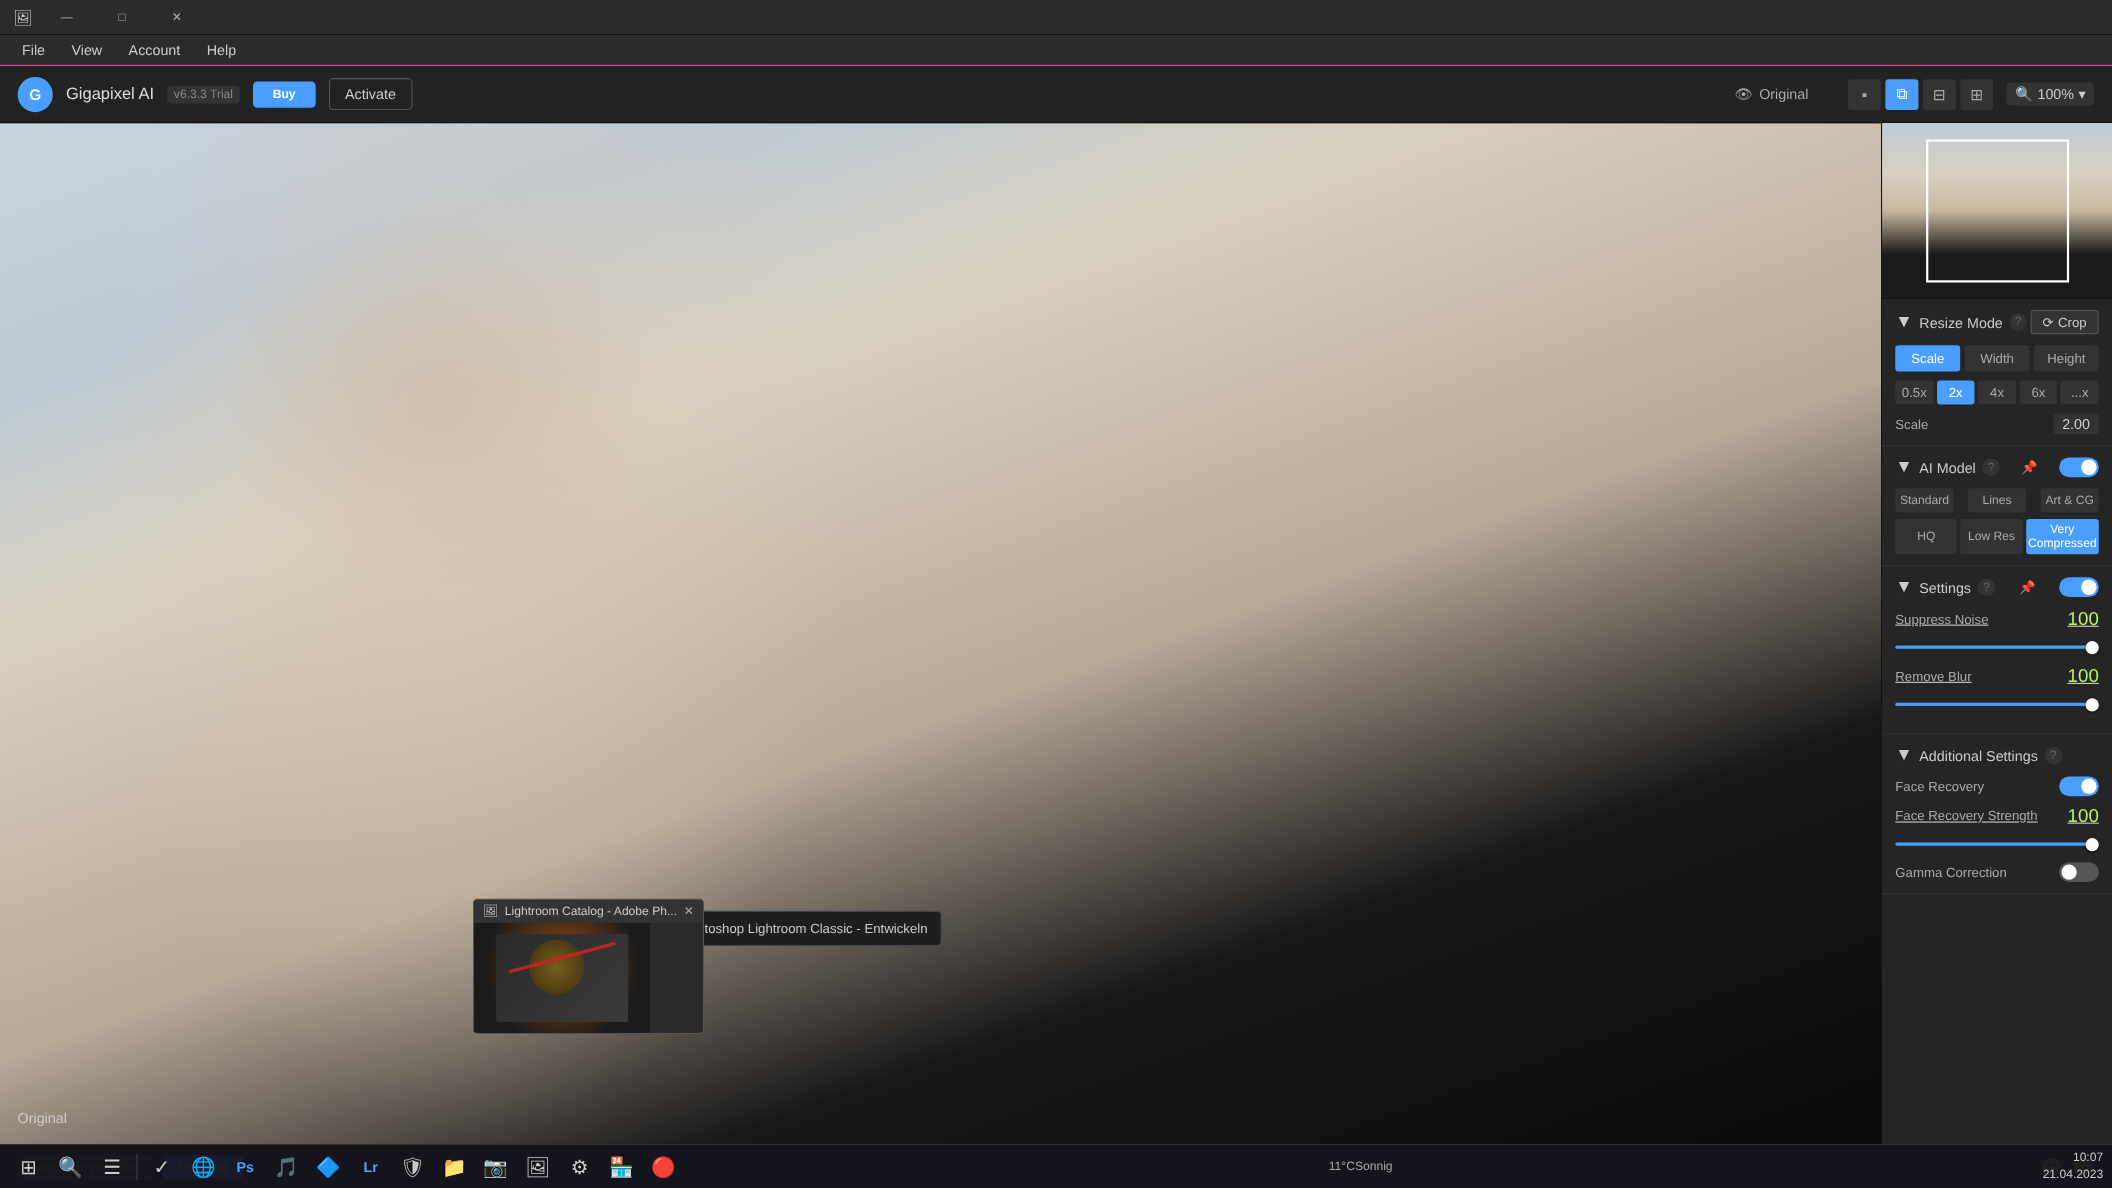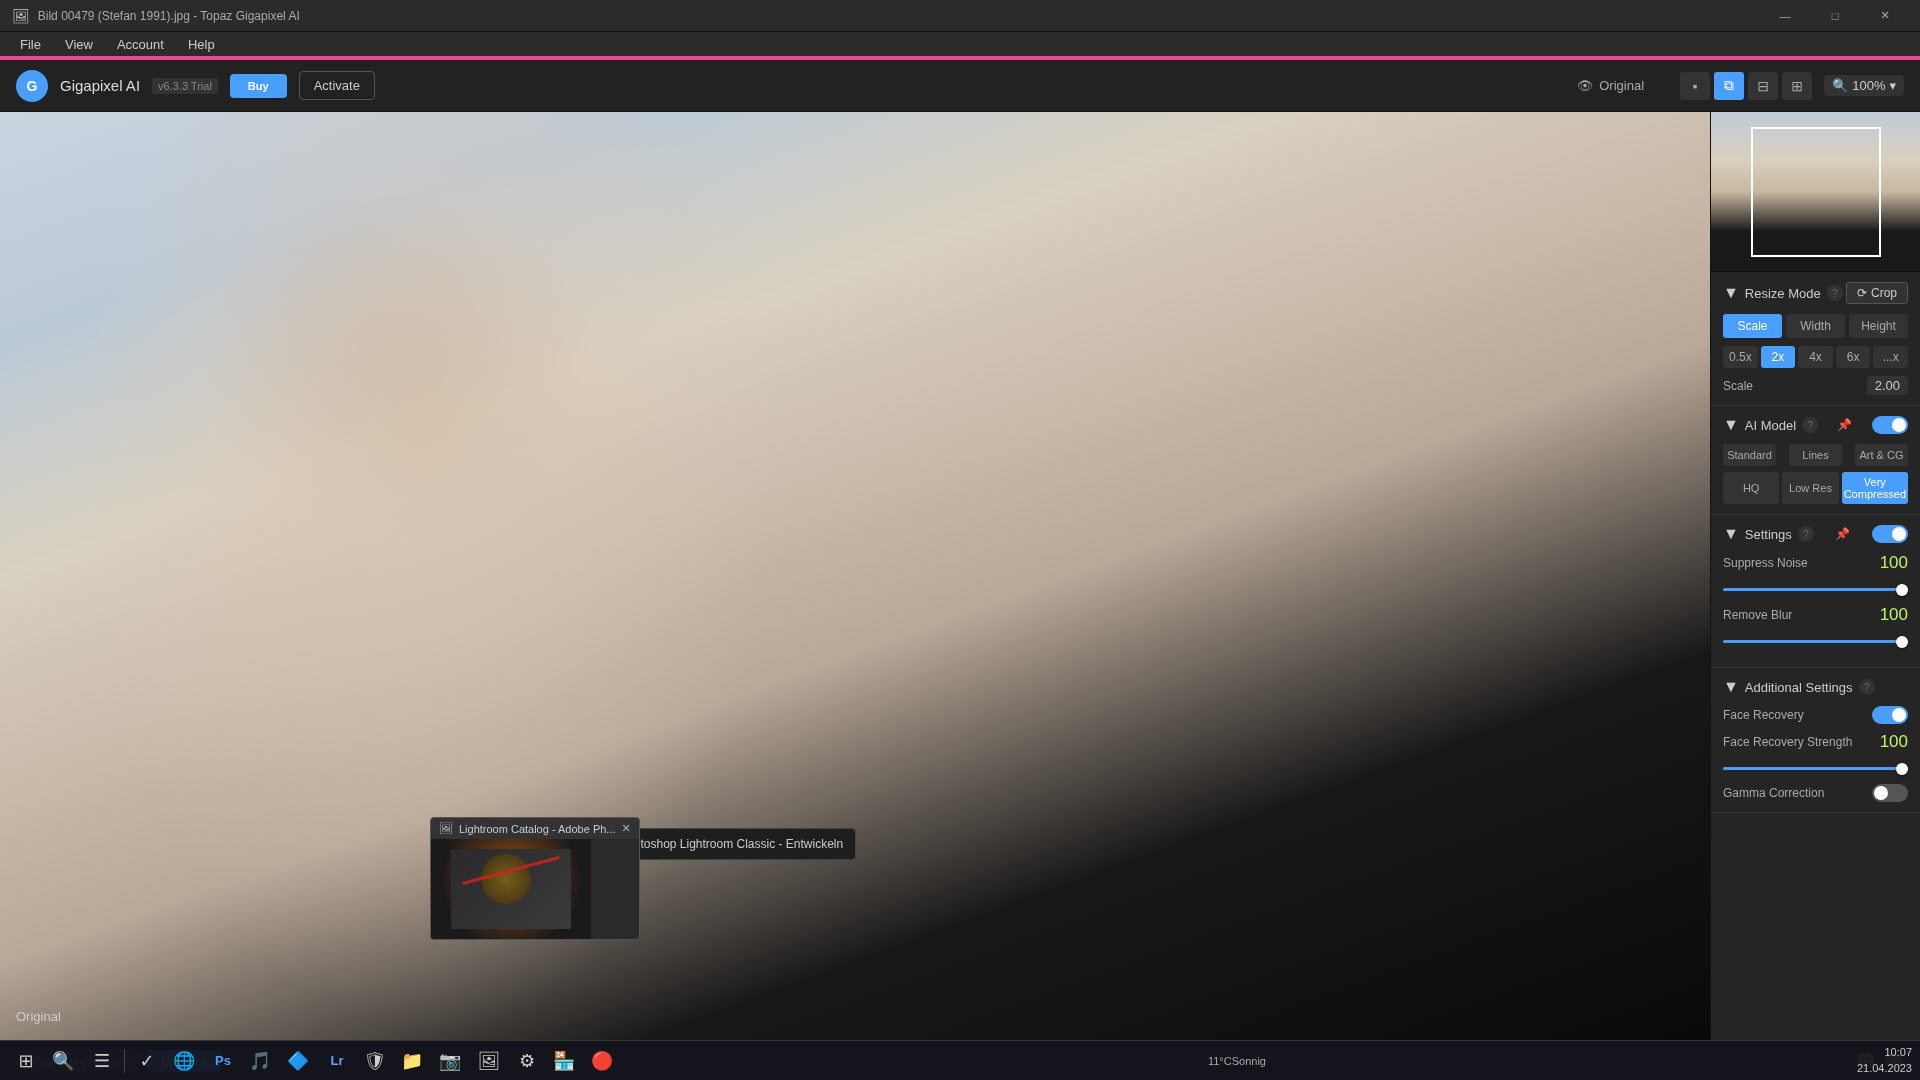--- a/index.html
+++ b/index.html
@@ -122,7 +122,6 @@
 
 <div id="titlebar">
   <span style="font-size:14px;">🖼</span>
-  <span class="title">Bild 00479 (Stefan 1991).jpg - Topaz Gigapixel AI</span>
   <div class="win-controls">
     <div class="win-btn">—</div>
     <div class="win-btn">□</div>

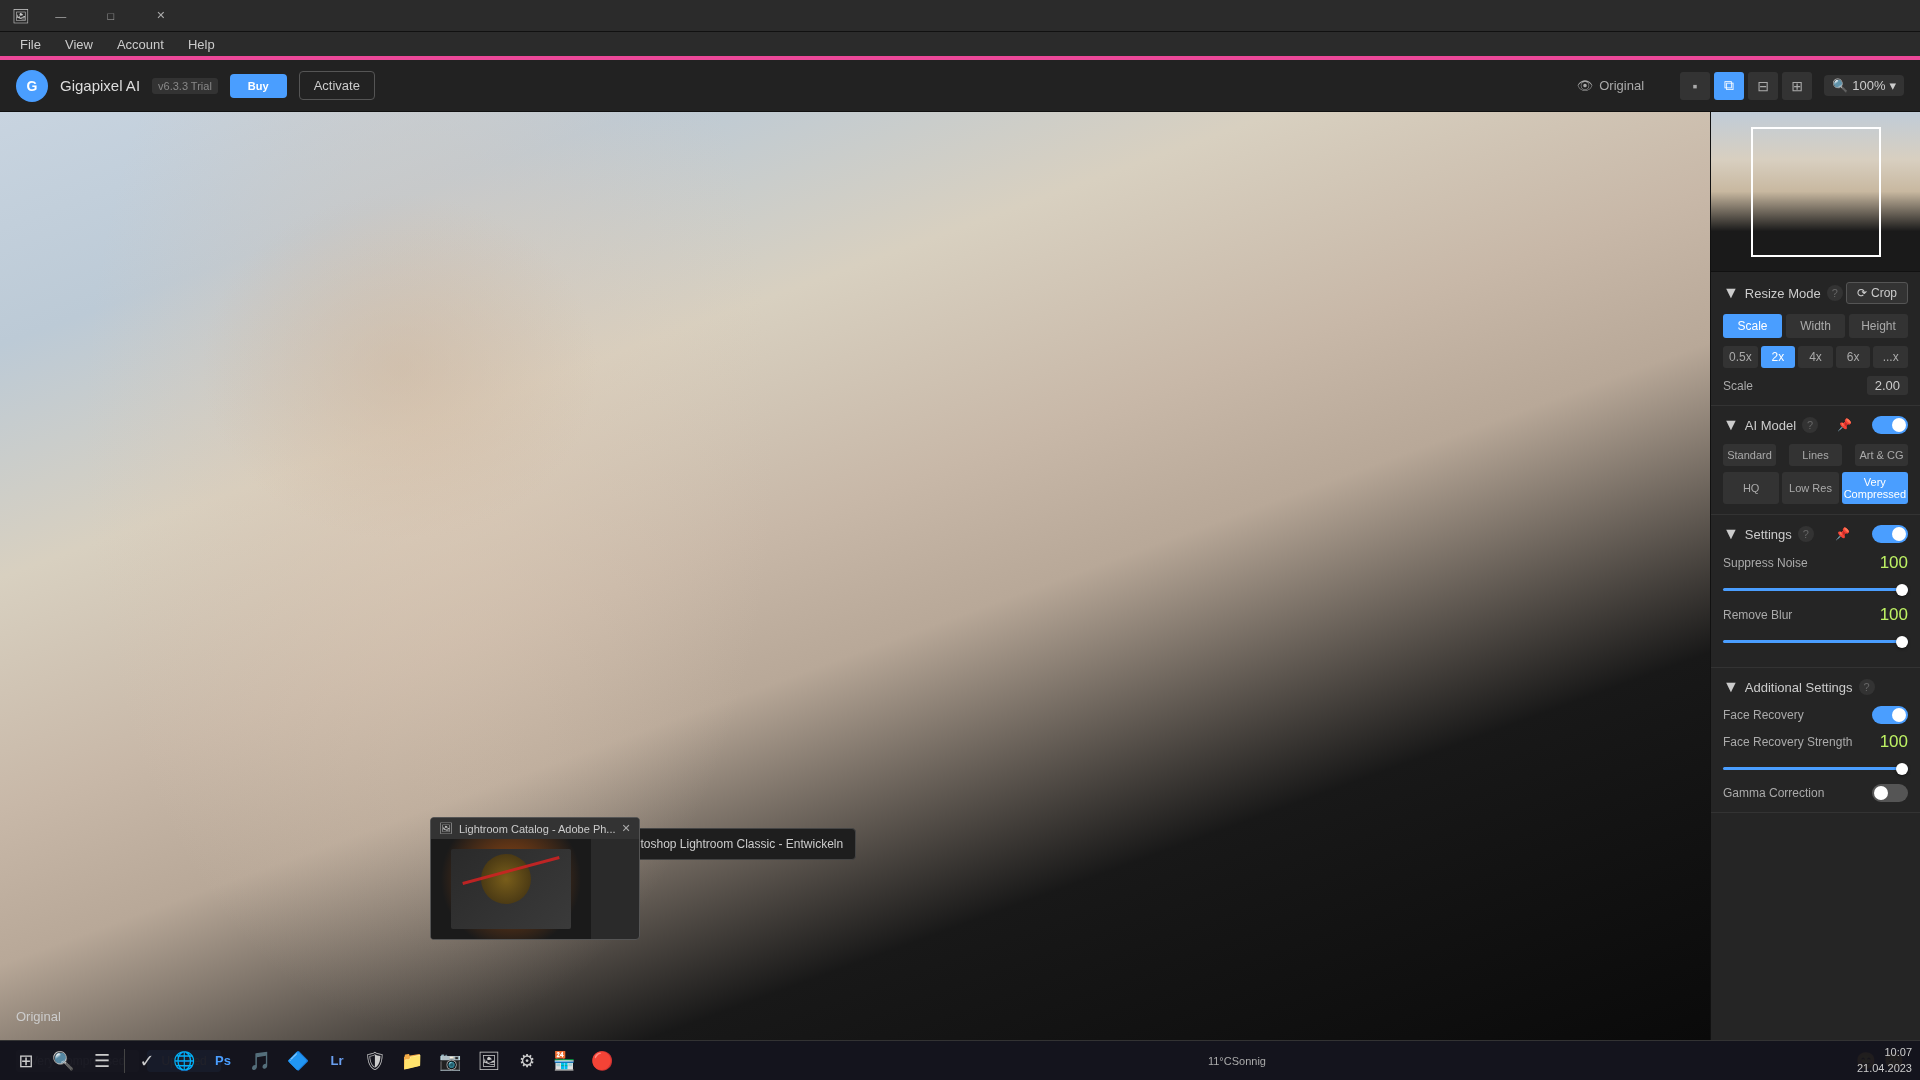--- a/index.html
+++ b/index.html
@@ -12,7 +12,7 @@
     #titlebar .win-btn { width: 46px; height: 32px; display: flex; align-items: center; justify-content: center; font-size: 11px; color: #aaa; cursor: pointer; }
 
     
-    #menubar { background: #2b2b2b; height: 28px; display: flex; align-items: center; padding: 0 8px; border-bottom: 4px solid #ec4899; }
+    #menubar { background: #2b2b2b; height: 28px; display: flex; align-items: center; padding: 0 8px; border-bottom: 1px solid #ec4899; }
     #menubar .menu-item { padding: 4px 12px; font-size: 13px; color: #ccc; cursor: pointer; }
 
     

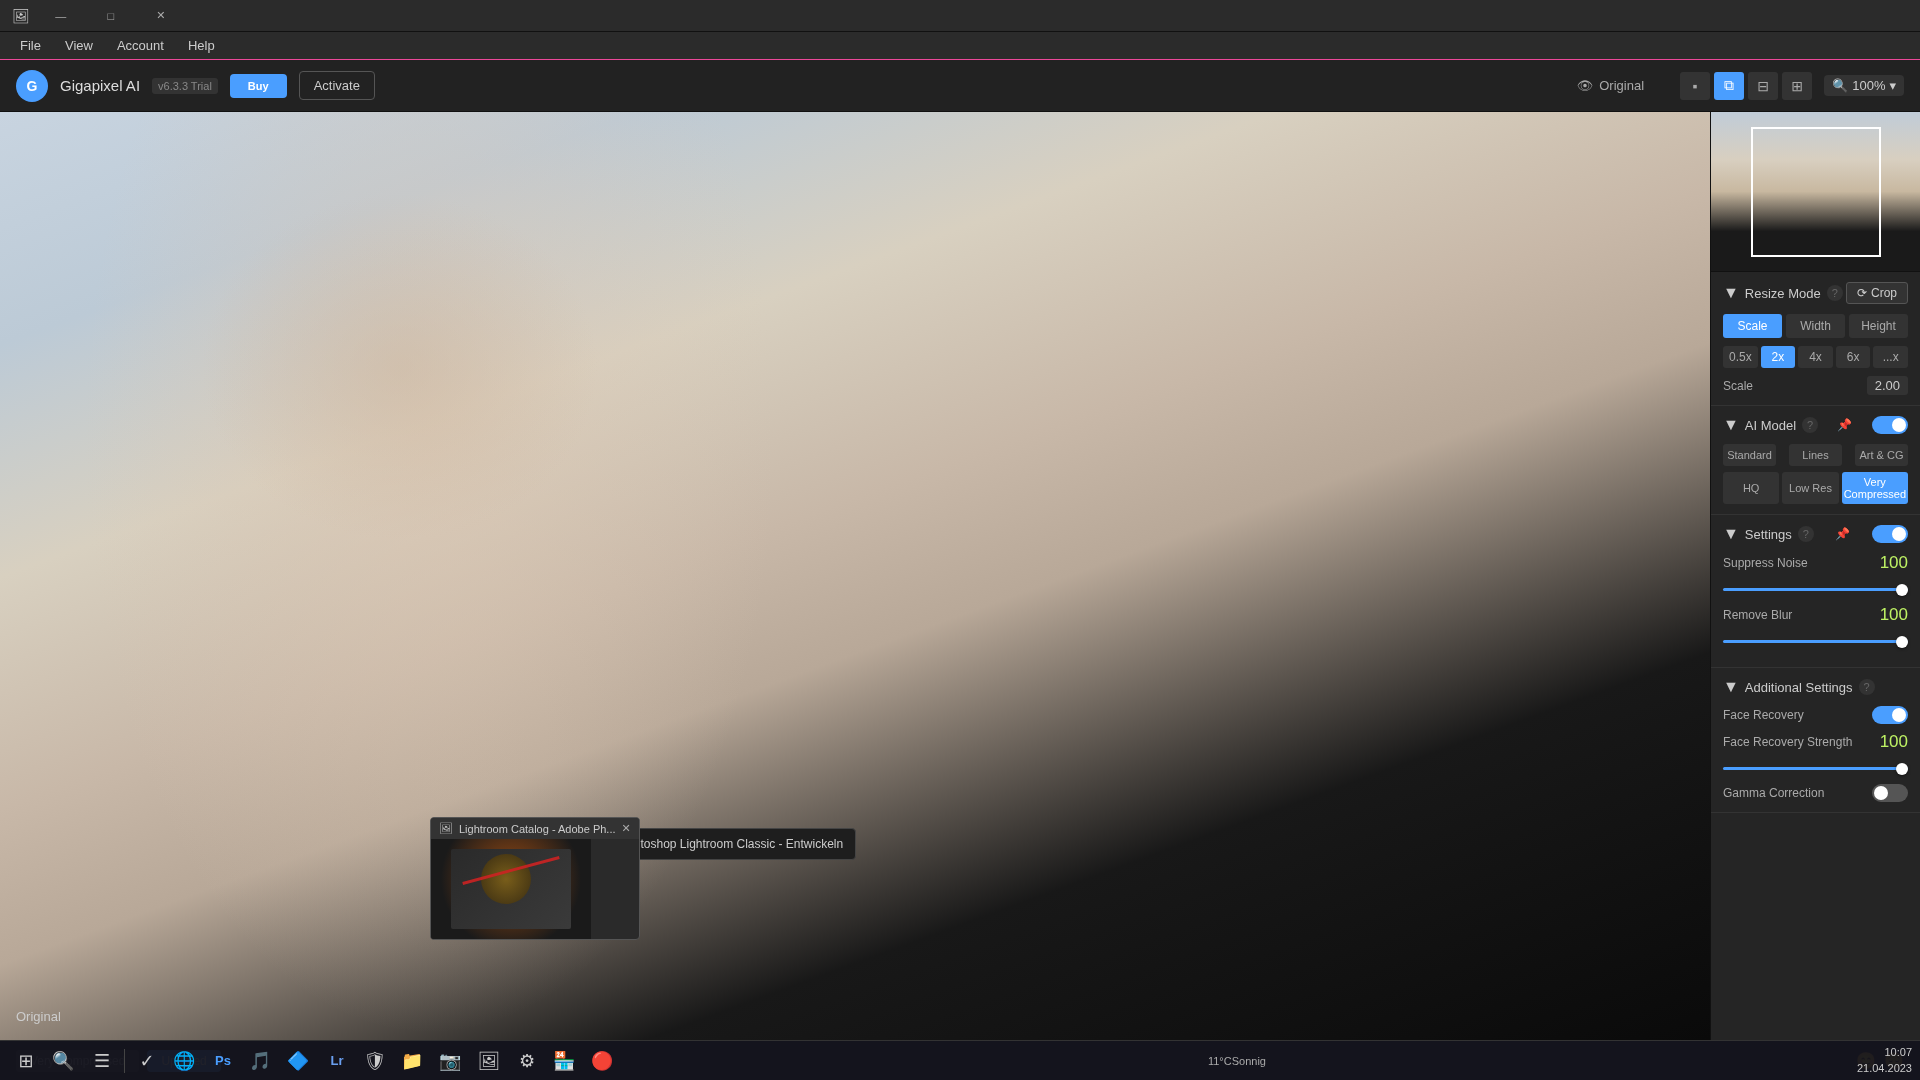--- a/index.html
+++ b/index.html
@@ -94,7 +94,7 @@
     .quality-btn.active { background: #4a9eff; color: white; }
 
     
-    .slider-row { margin-bottom: 10px; }
+    .slider-row { margin-bottom: 10px; text-decoration: underline; }
     .slider-label-row { display: flex; justify-content: space-between; align-items: center; margin-bottom: 4px; }
     .slider-label { font-size: 12px; color: #aaa; }
     .slider-value { font-size: 17px; color: #bef264; }

